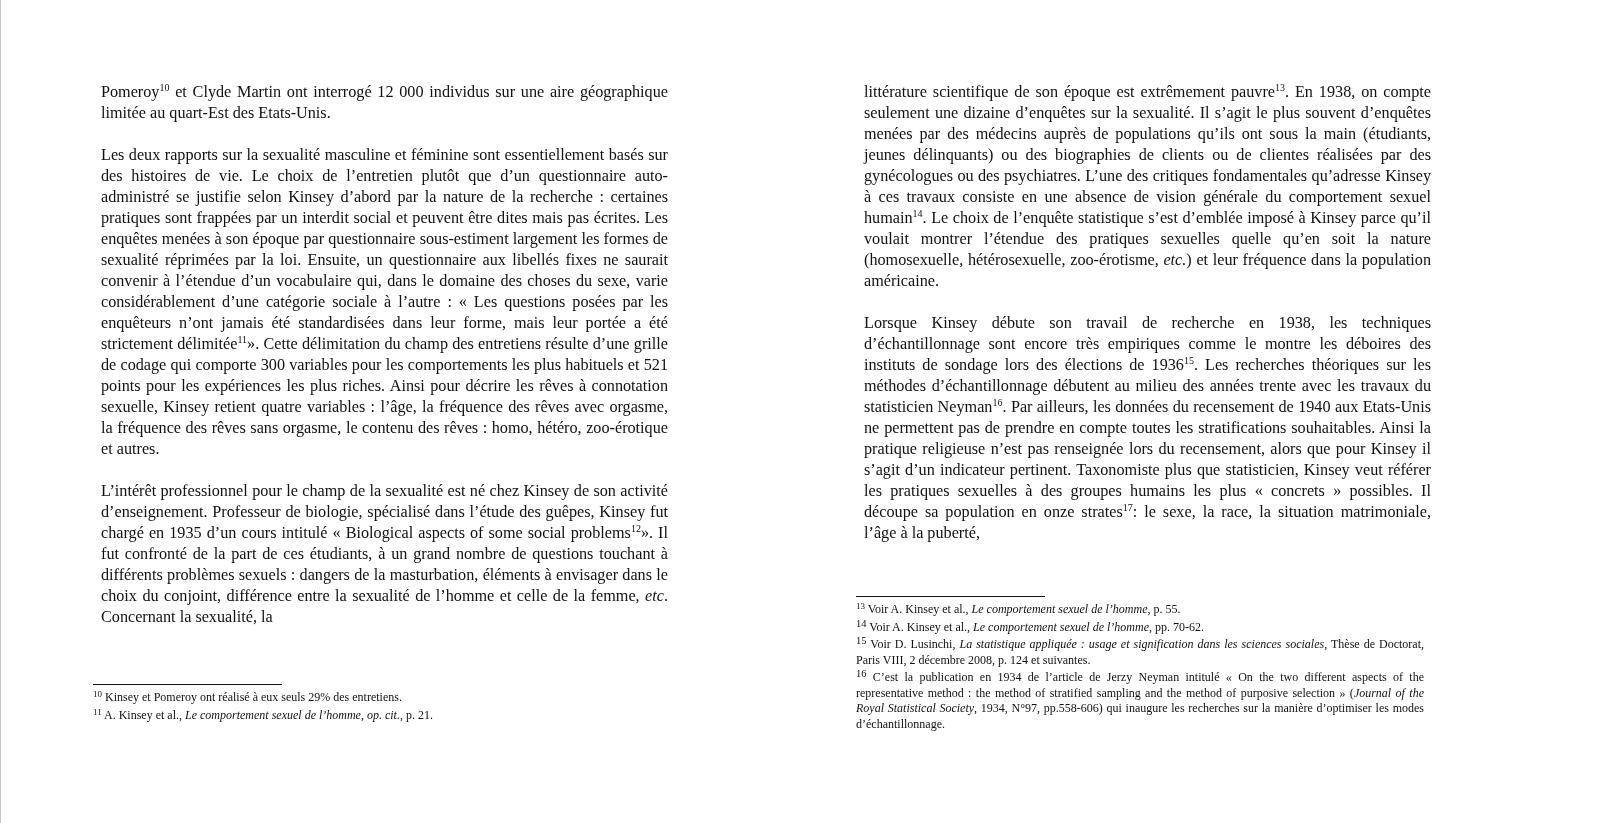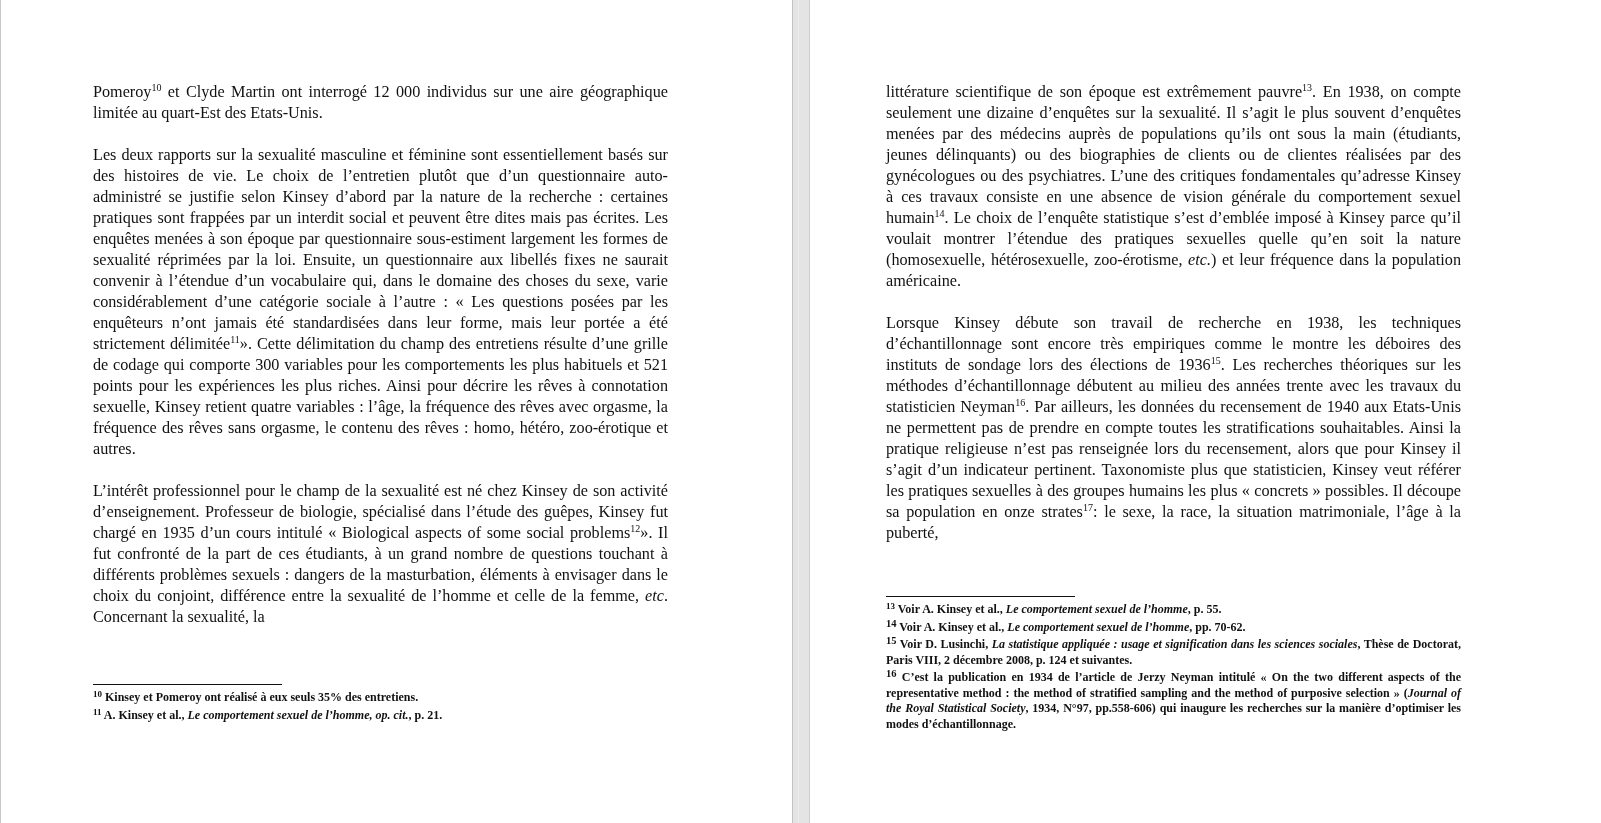--- a/index.html
+++ b/index.html
@@ -56,7 +56,7 @@
   .page-left .body-text { left: 92px; top: 82px; width: 575px; }
   .page-right .body-text { left: 76px; top: 82px; width: 575px; }
 
-  .para { margin: 0 0 21px 0; }
+  .para { margin: 0 0 21px 8px; }
   .para:last-child { margin-bottom: 0; }
   sup {
     font-size: 10px;

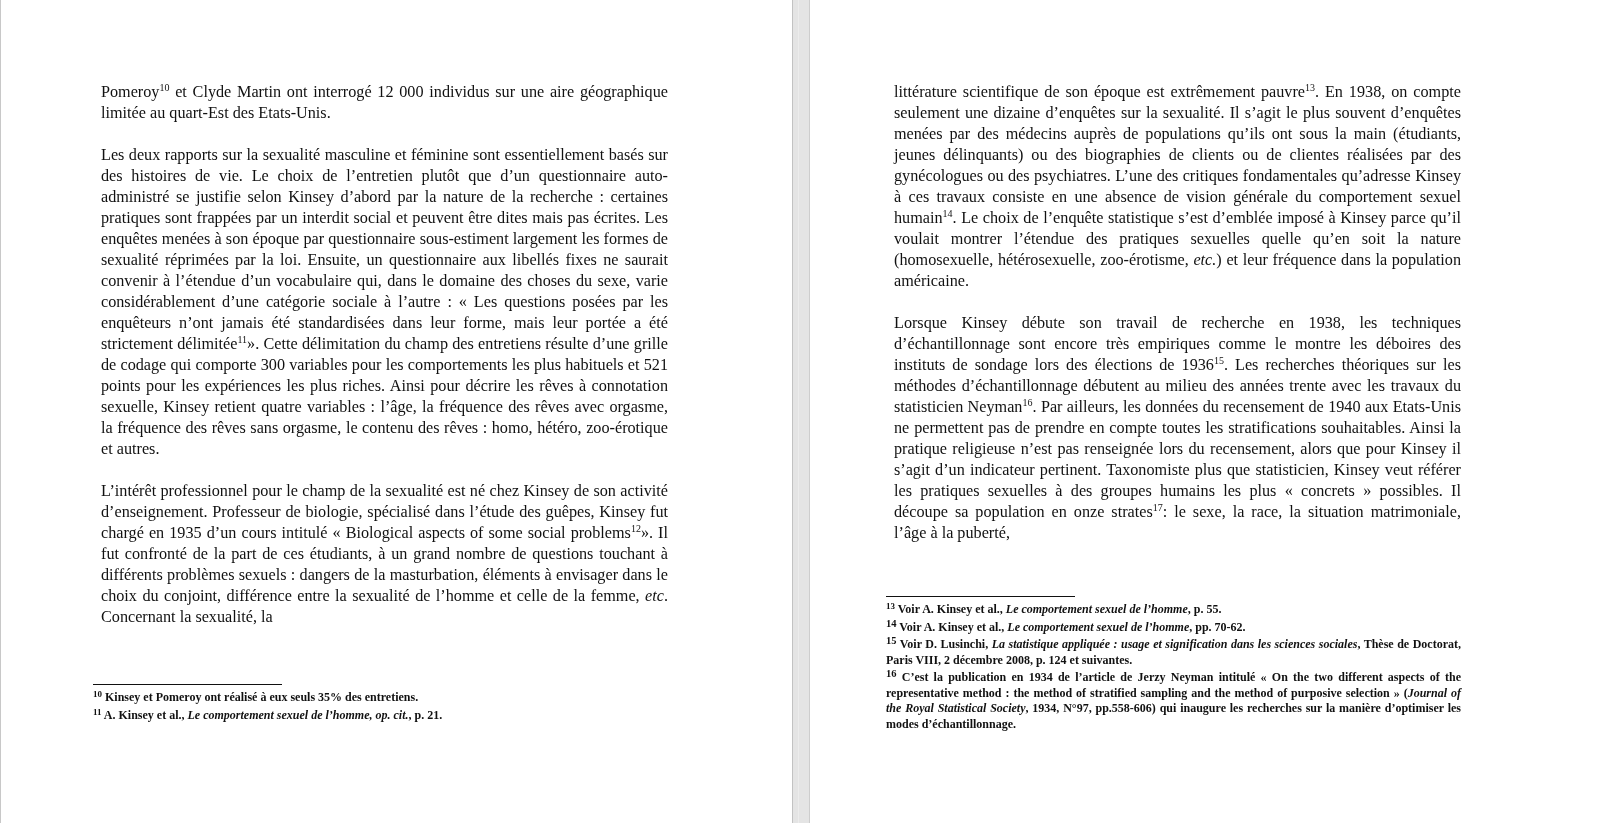--- a/index.html
+++ b/index.html
@@ -44,7 +44,7 @@
     background: #ffffff;
   }
   .page-left { left: 1px; width: 791px; }
-  .page-right { left: 810px; width: 791px; }
+  .page-right { left: 780px; width: 791px; }
 
   .body-text {
     position: absolute;

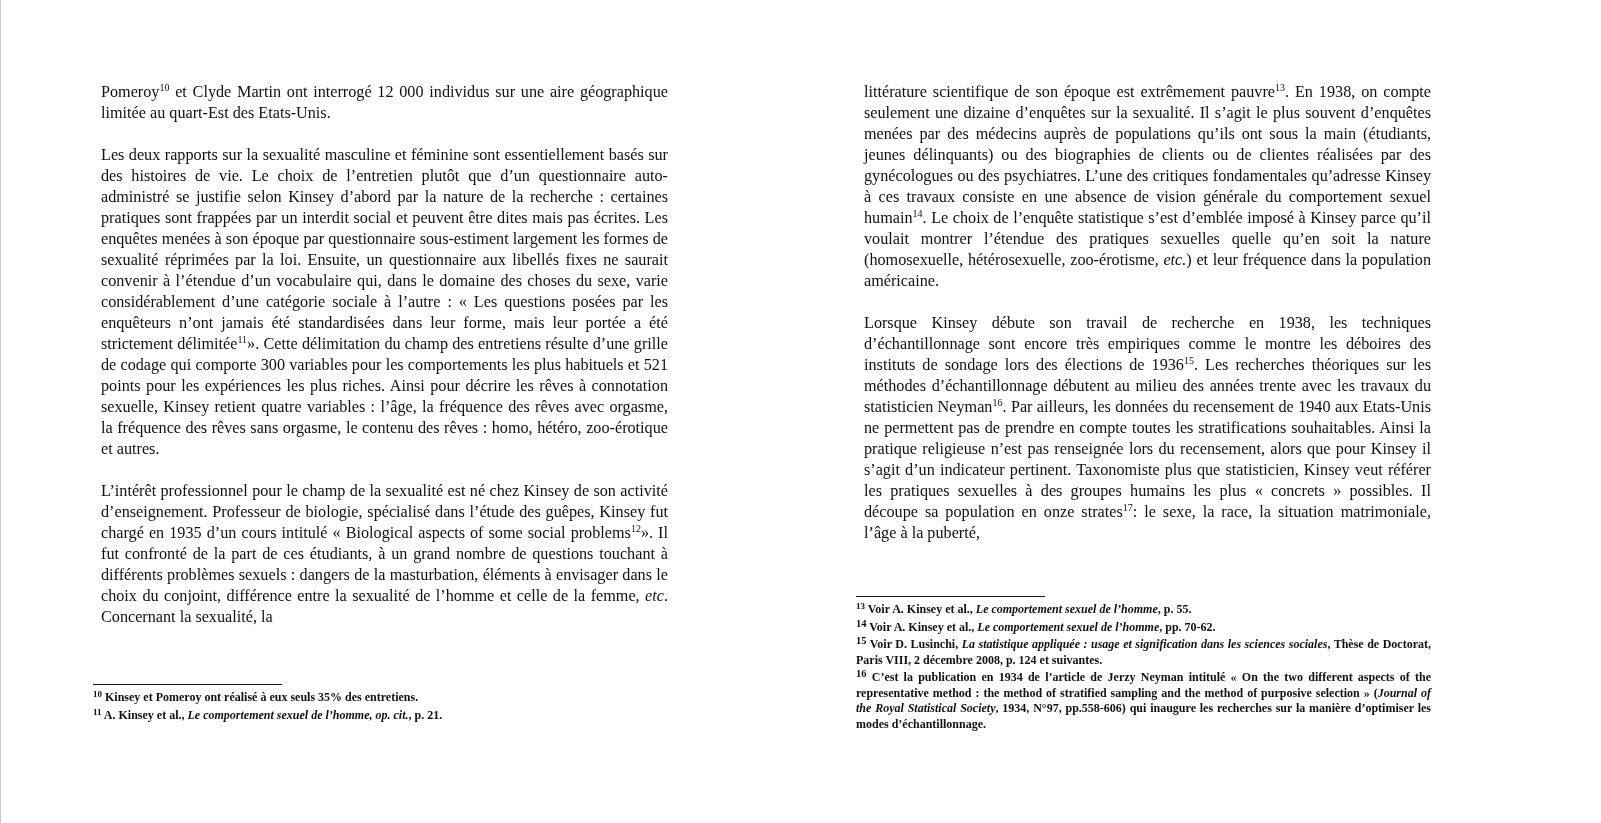--- a/index.html
+++ b/index.html
@@ -80,7 +80,7 @@
   }
   .page-left .footnotes { left: 92px; top: 690px; width: 575px; }
   .page-right .footnotes { left: 76px; top: 602px; width: 575px; }
-  .fn { margin: 0 0 2px 0; font-weight: bold; }
+  .fn { margin: 0 7px 2px 0; }
   .fn-num {
     font-size: 9px;
     vertical-align: 4px;

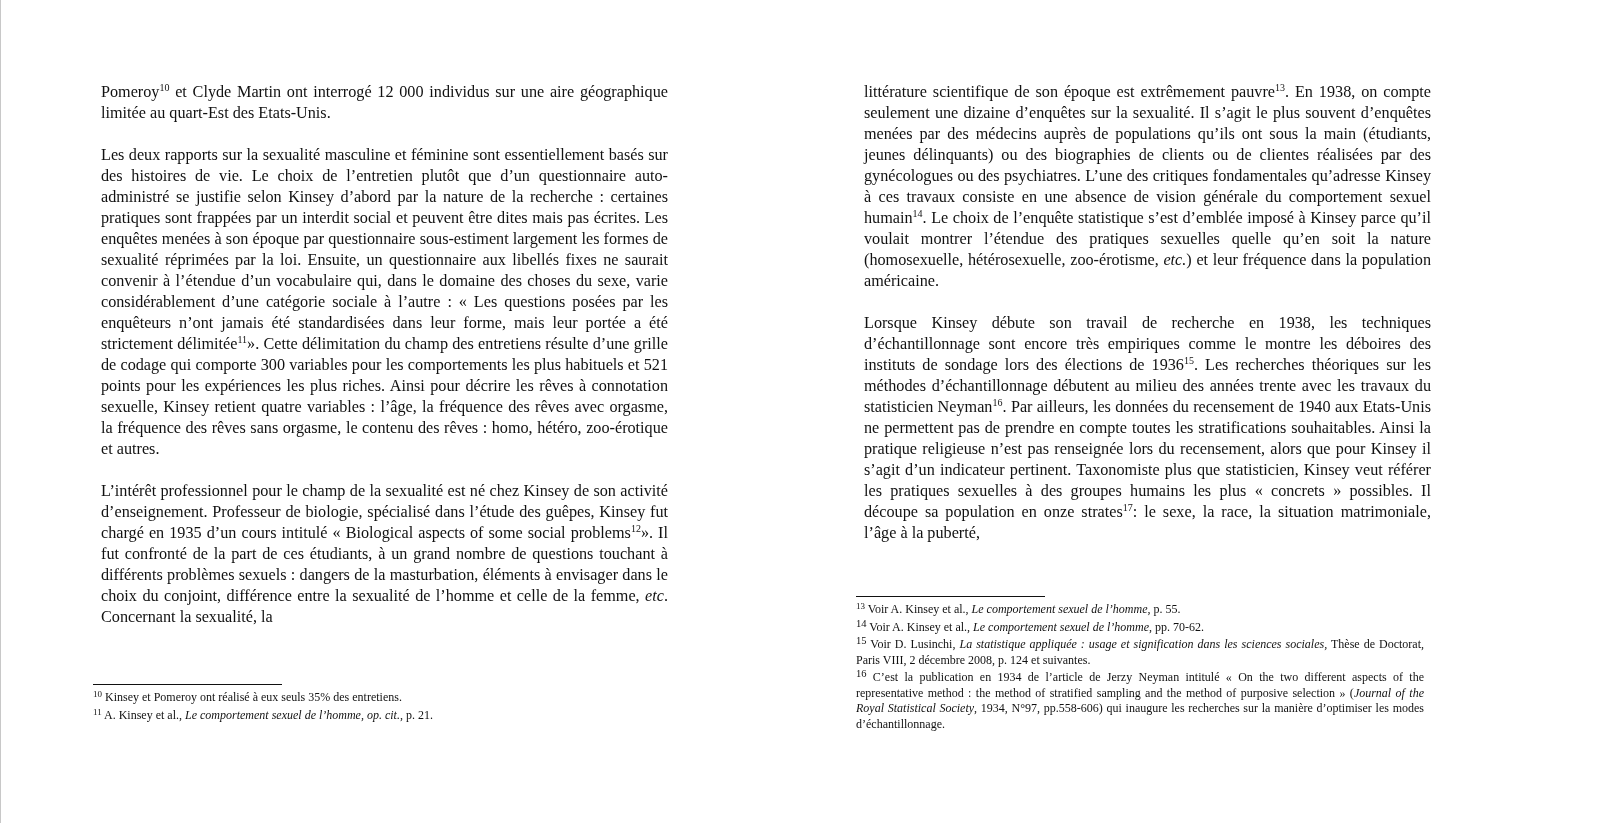--- a/index.html
+++ b/index.html
@@ -102,7 +102,7 @@
     </div>
   <div class="fn-sep"></div>
   <div class="footnotes">
-      <p class="fn"><span class="fn-num">10</span><span> Kinsey et Pomeroy ont réalisé à eux seuls 35% des entretiens.</span></p>
+      <p class="fn"><span class="fn-num">10</span><span> Kinsey et Pomeroy ont réalisé à eux seuls 29% des entretiens.</span></p>
       <p class="fn"><span class="fn-num">11</span><span> A. Kinsey et al., </span><em>Le comportement sexuel de l’homme, op. cit.</em><span>, p. 21.</span></p>
     </div>
 </div>

